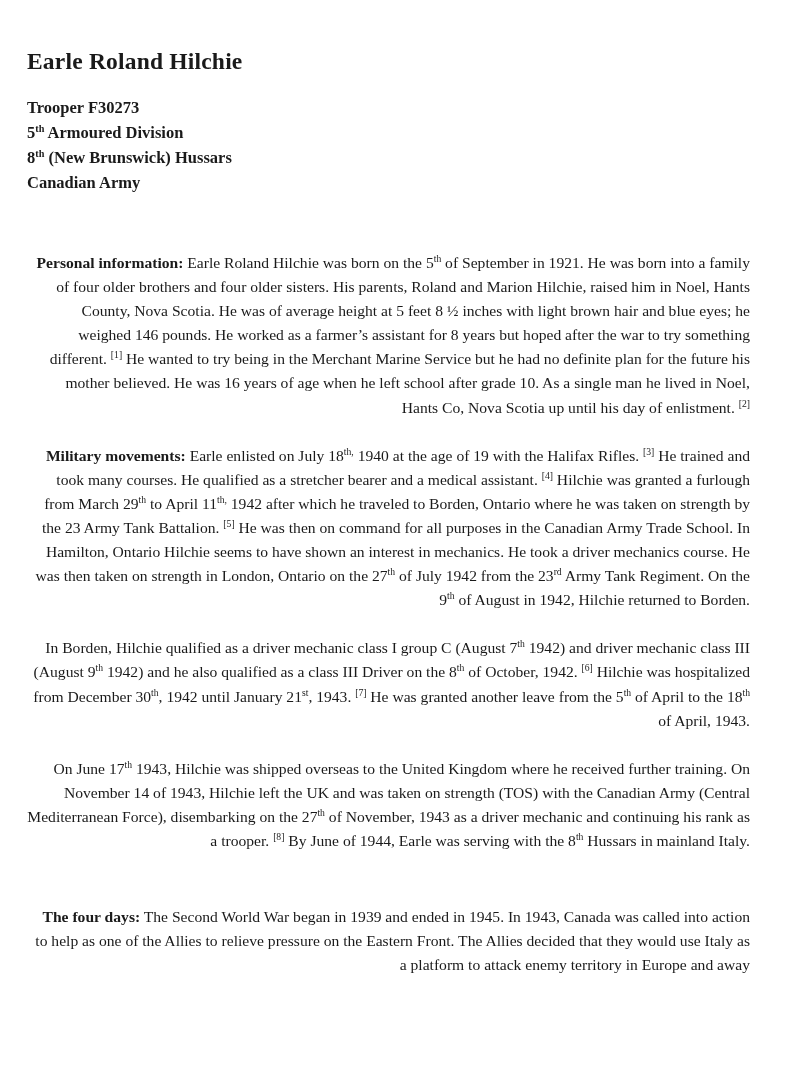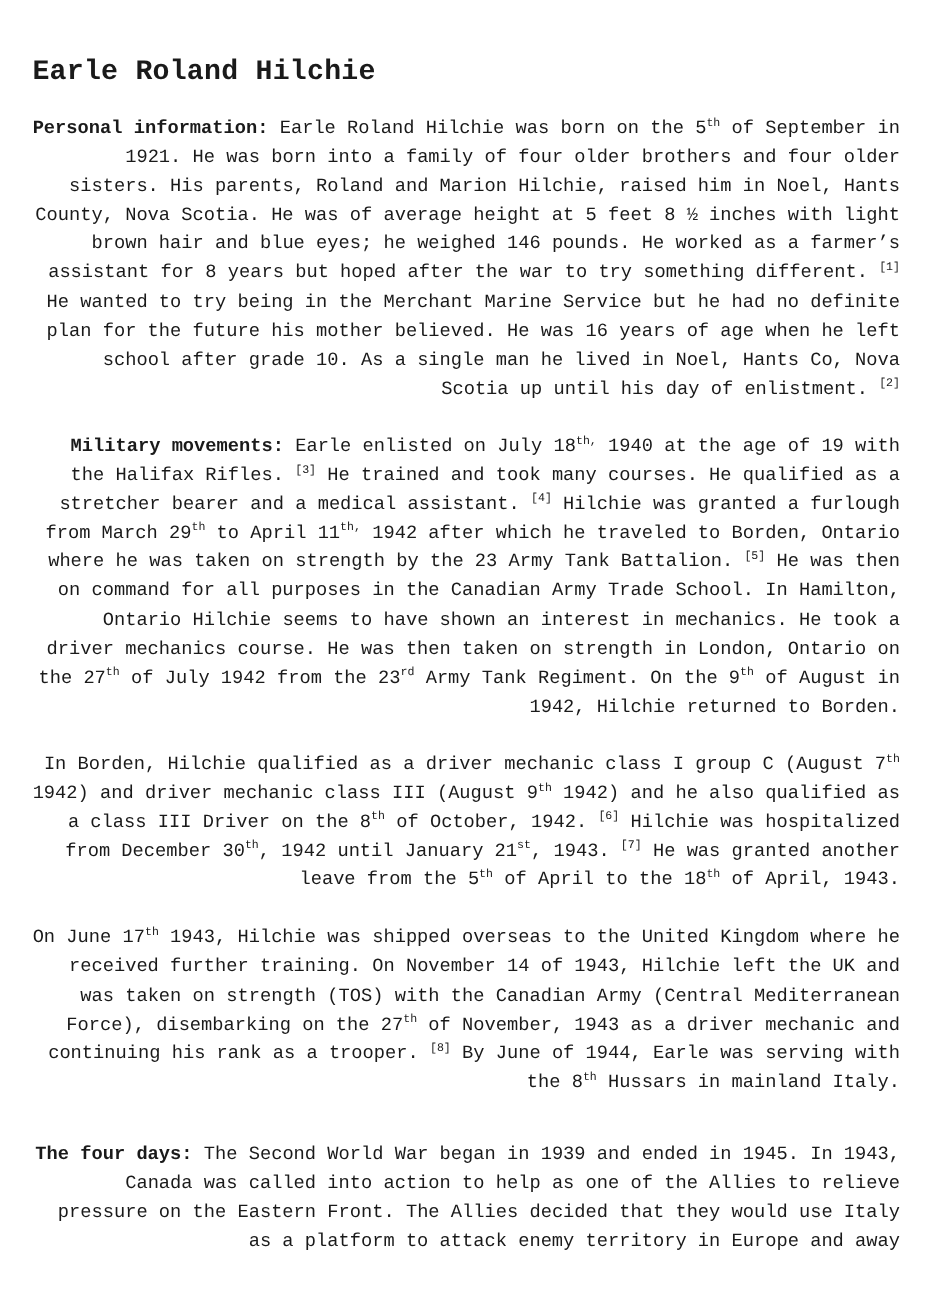--- a/index.html
+++ b/index.html
@@ -15,7 +15,7 @@
     padding: 46px 38px 20px 27px;
     background: #ffffff;
     color: #1a1a1a;
-    font-family: Liberation Mono, monospace;
+    font-family: Liberation Serif, serif;
     overflow: hidden;
   }
   h1.doc-title {

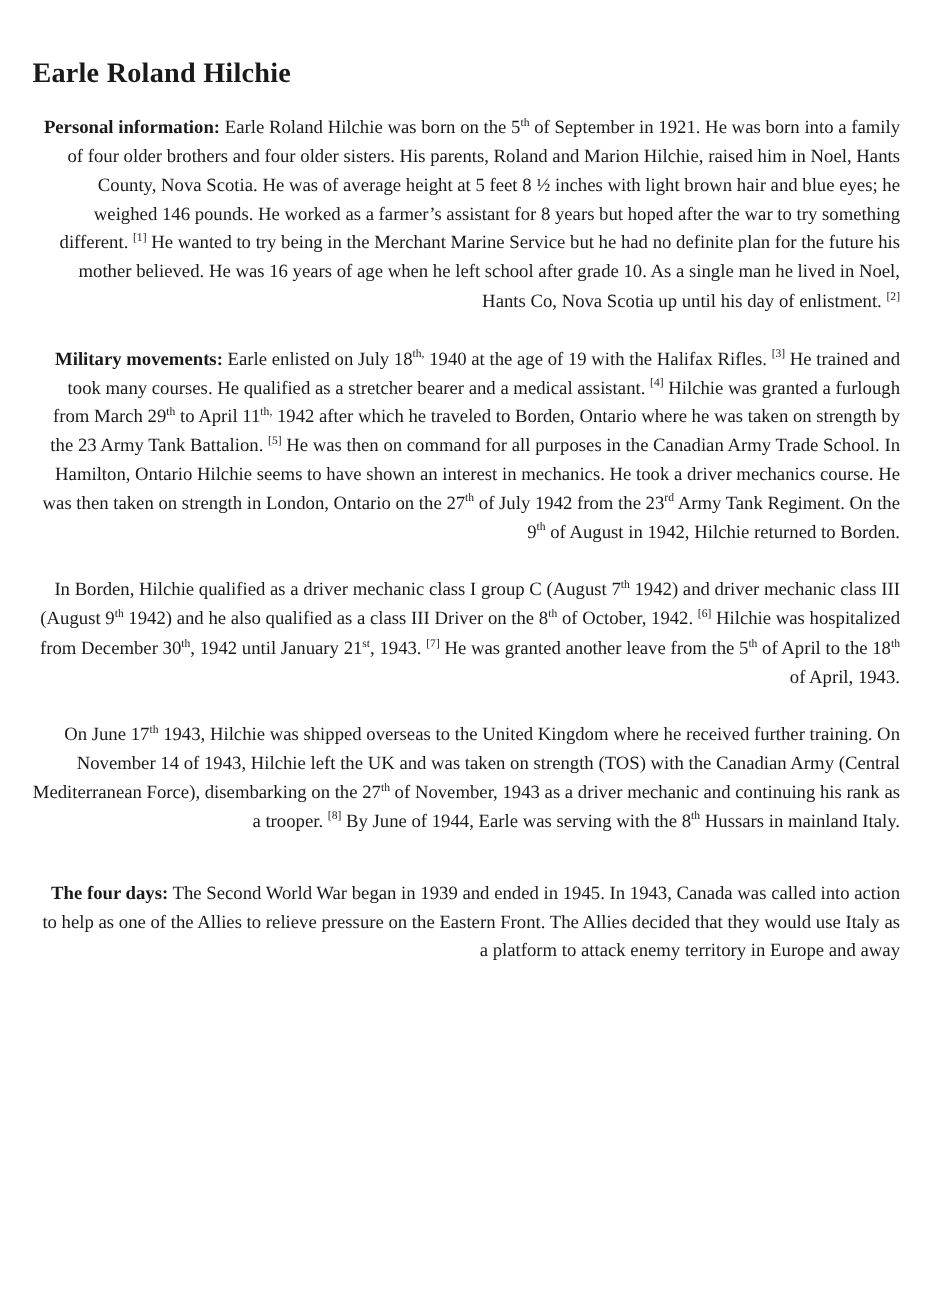--- a/index.html
+++ b/index.html
@@ -53,6 +53,12 @@
 
   <h1 class="doc-title">Earle Roland Hilchie</h1>
 
+  <div class="subtitle-block">
+    <div class="subtitle-line"><span>Trooper F30273</span></div>
+    <div class="subtitle-line"><span>5</span><sup>th</sup><span> Armoured Division</span></div>
+    <div class="subtitle-line"><span>8</span><sup>th</sup><span> (New Brunswick) Hussars</span></div>
+    <div class="subtitle-line"><span>Canadian Army</span></div>
+  </div>
 
   <p class="para"><span class="b">Personal information:</span><span> Earle Roland Hilchie was born on the 5</span><sup>th</sup><span> of September in 1921. He was born into a family of four older brothers and four older sisters. His parents, Roland and Marion Hilchie, raised him in Noel, Hants County, Nova Scotia. He was of average height at 5 feet 8 ½ inches with light brown hair and blue eyes; he weighed 146 pounds. He worked as a farmer’s assistant for 8 years but hoped after the war to try something different. </span><sup>[1]</sup><span> He wanted to try being in the Merchant Marine Service but he had no definite plan for the future his mother believed. He was 16 years of age when he left school after grade 10. As a single man he lived in Noel, Hants Co, Nova Scotia up until his day of enlistment. </span><sup>[2]</sup></p>
 

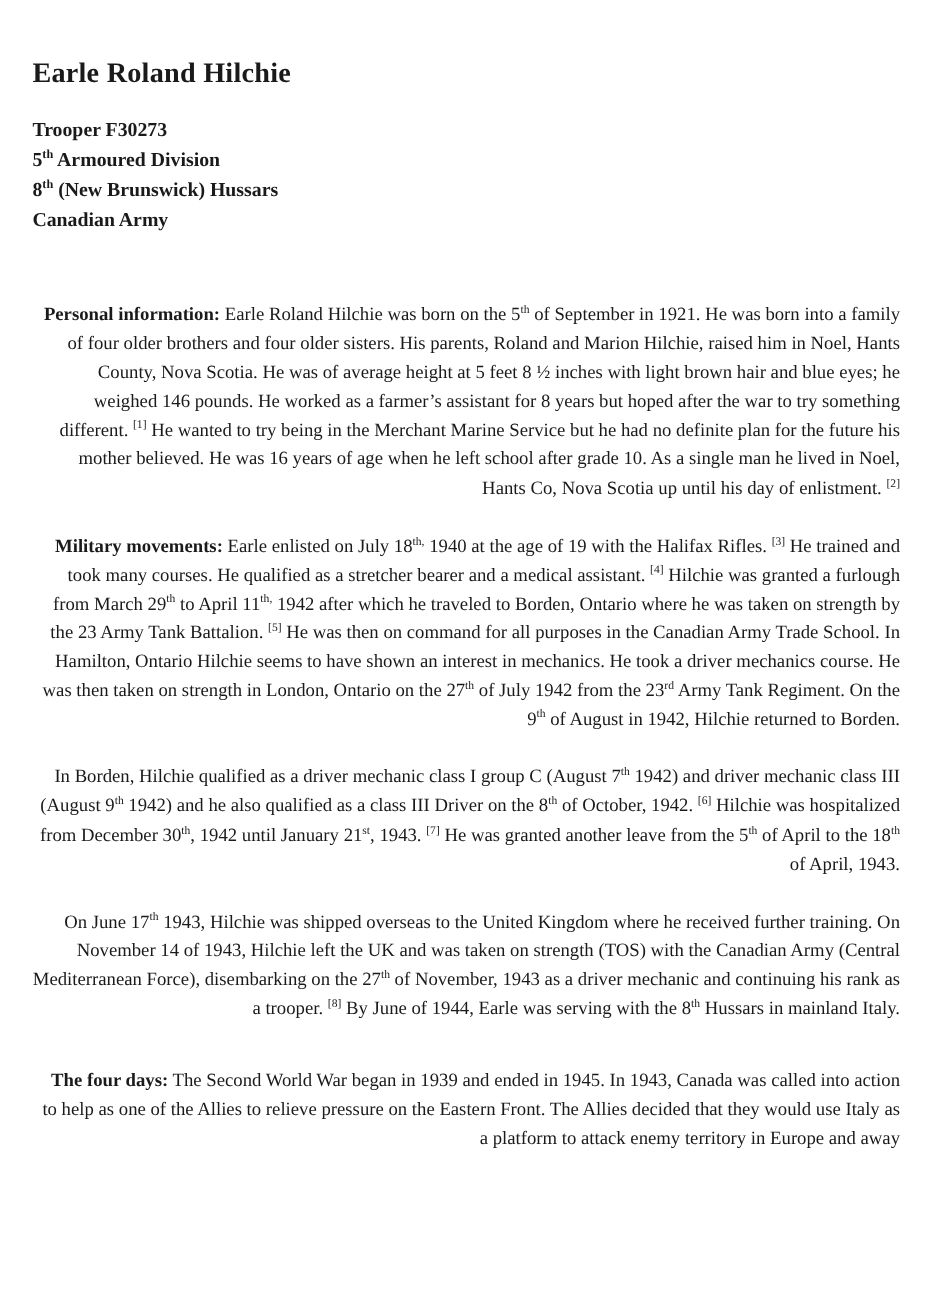--- a/index.html
+++ b/index.html
@@ -38,7 +38,7 @@
     line-height: 24.1px;
     text-align: right;
   }
-  p.para.gap-after { margin-bottom: 36px; }
+  p.para.gap-after { margin-bottom: 52px; }
   .page sup {
     font-size: 0.62em;
     line-height: 0;

